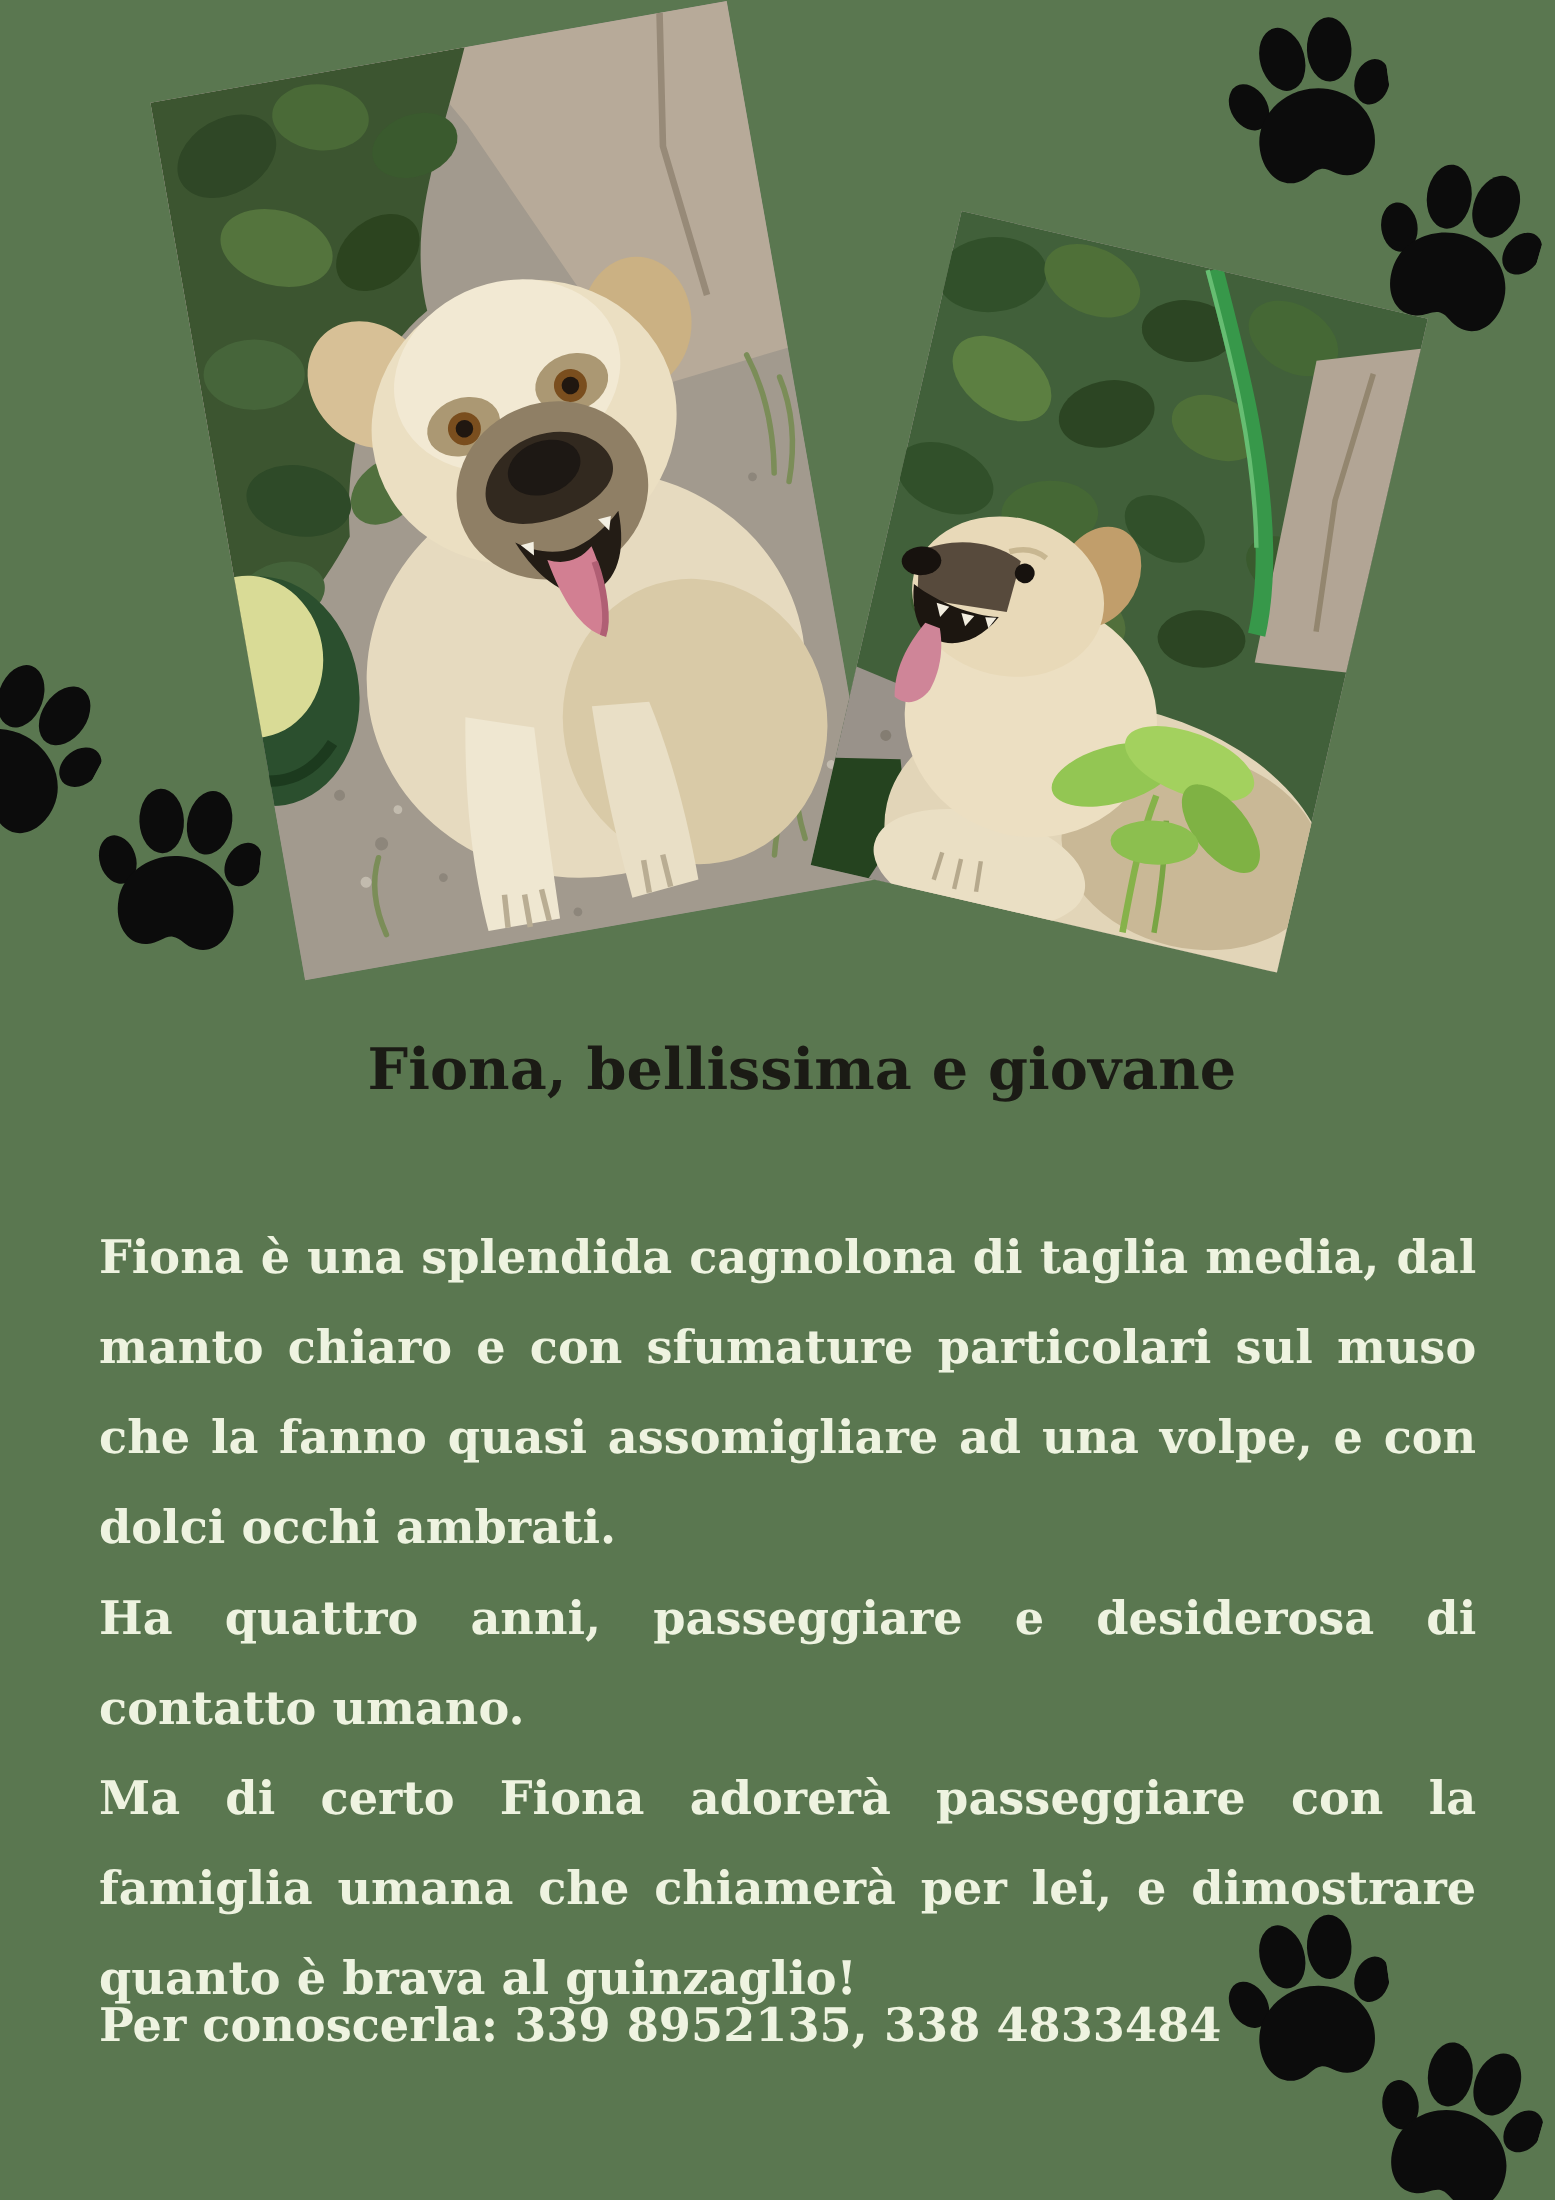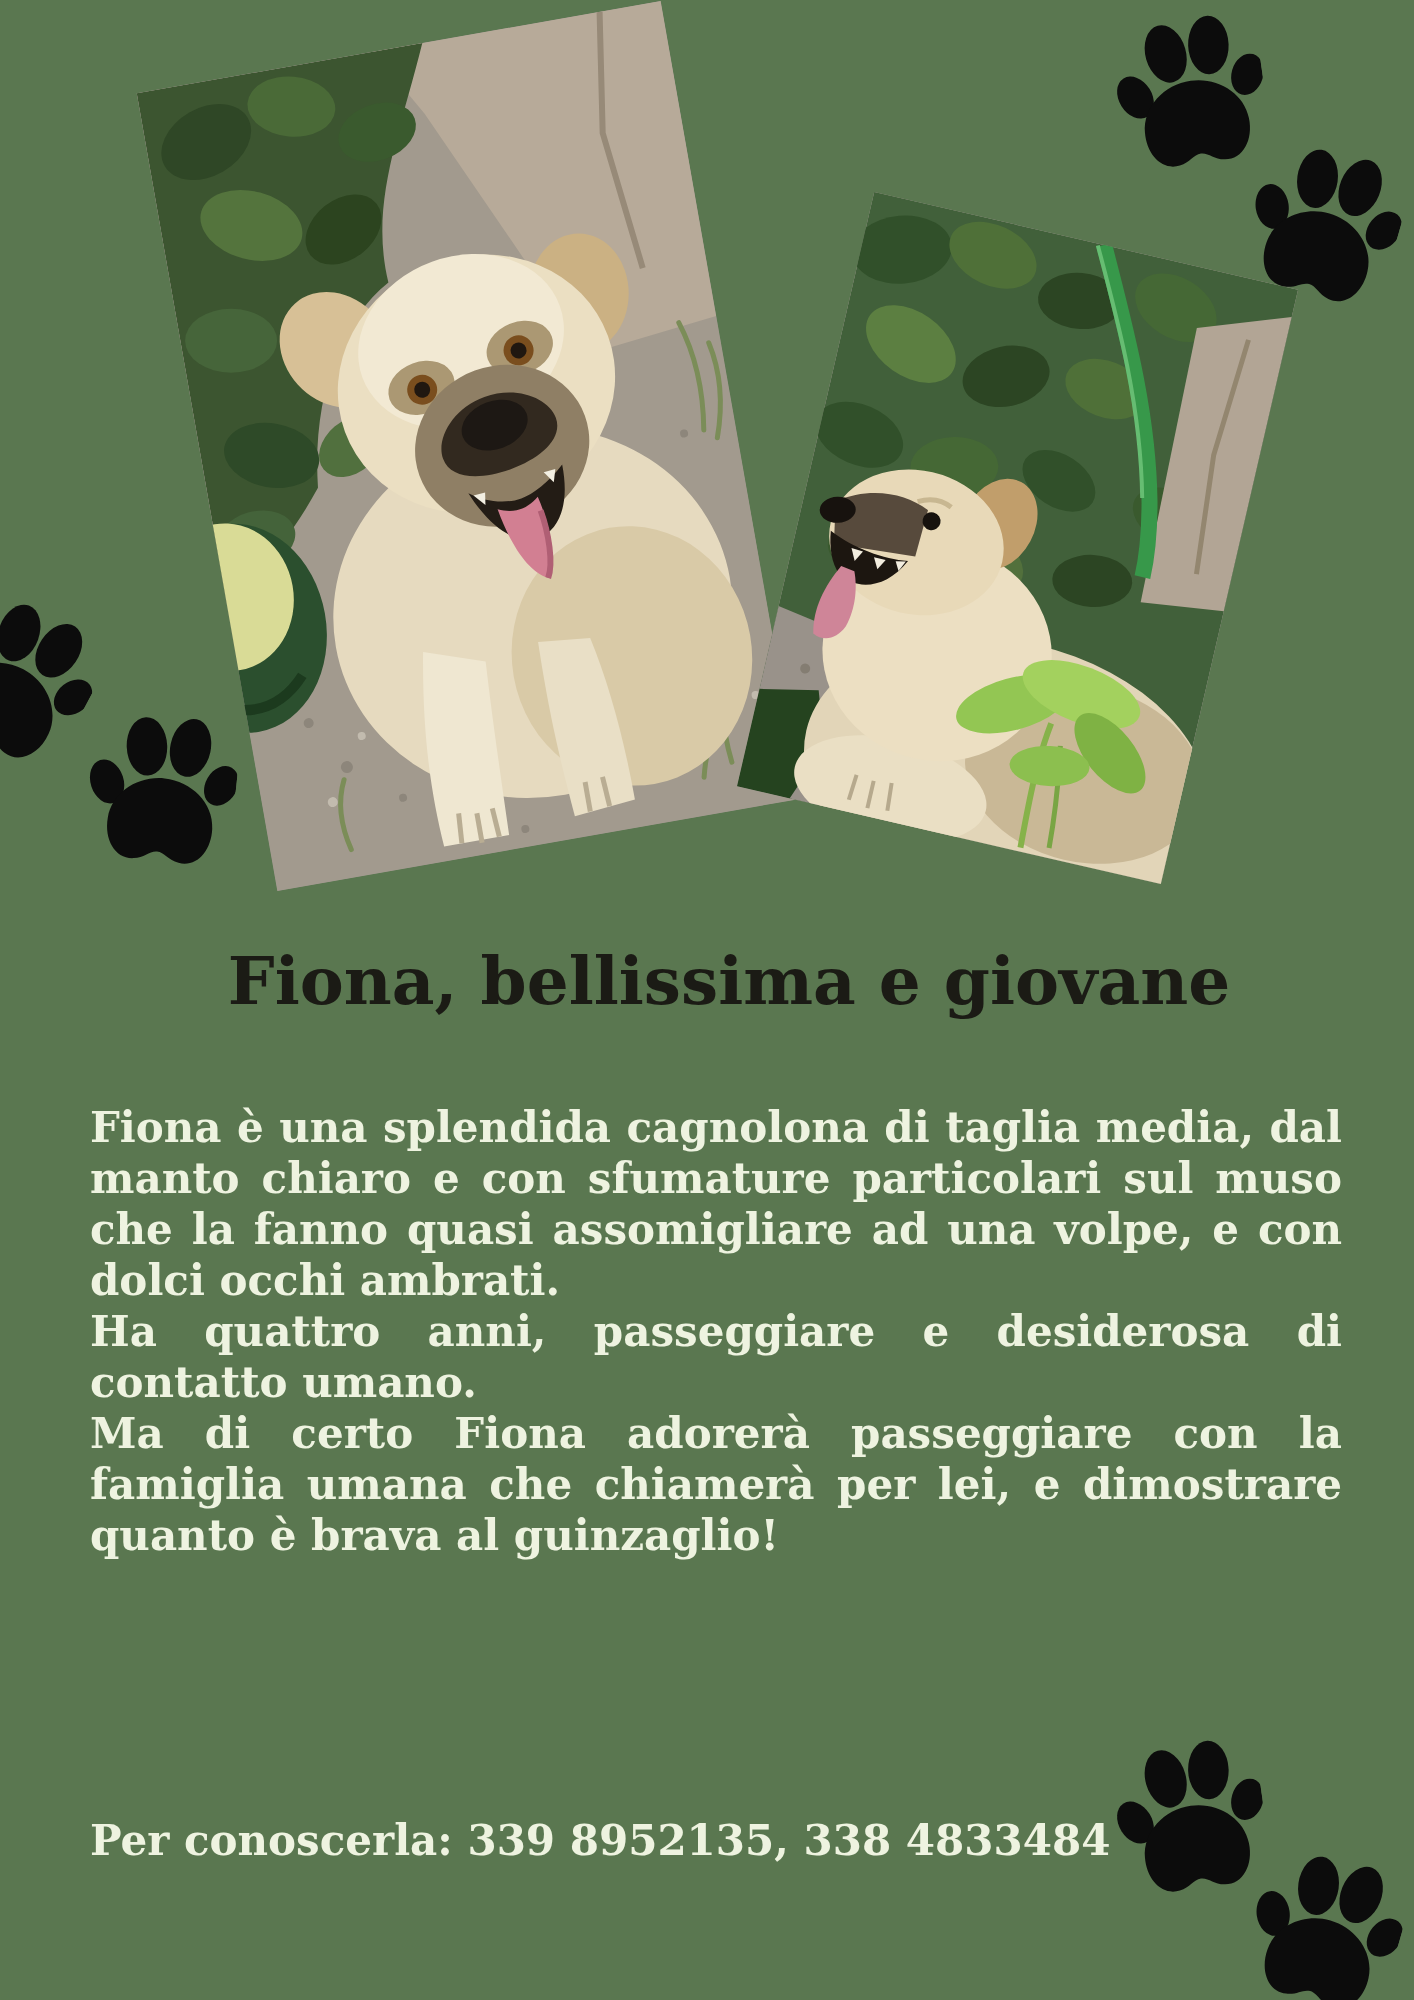--- a/index.html
+++ b/index.html
@@ -27,7 +27,7 @@
   .title {
     position:absolute; left:0; right:0; top:942px;
     margin:0; text-align:center;
-    font-size:66px; font-weight:700;
+    font-size:52px; font-weight:700;
     color:#1b1b15; letter-spacing:0;
     z-index:4;
     padding-left:44px;

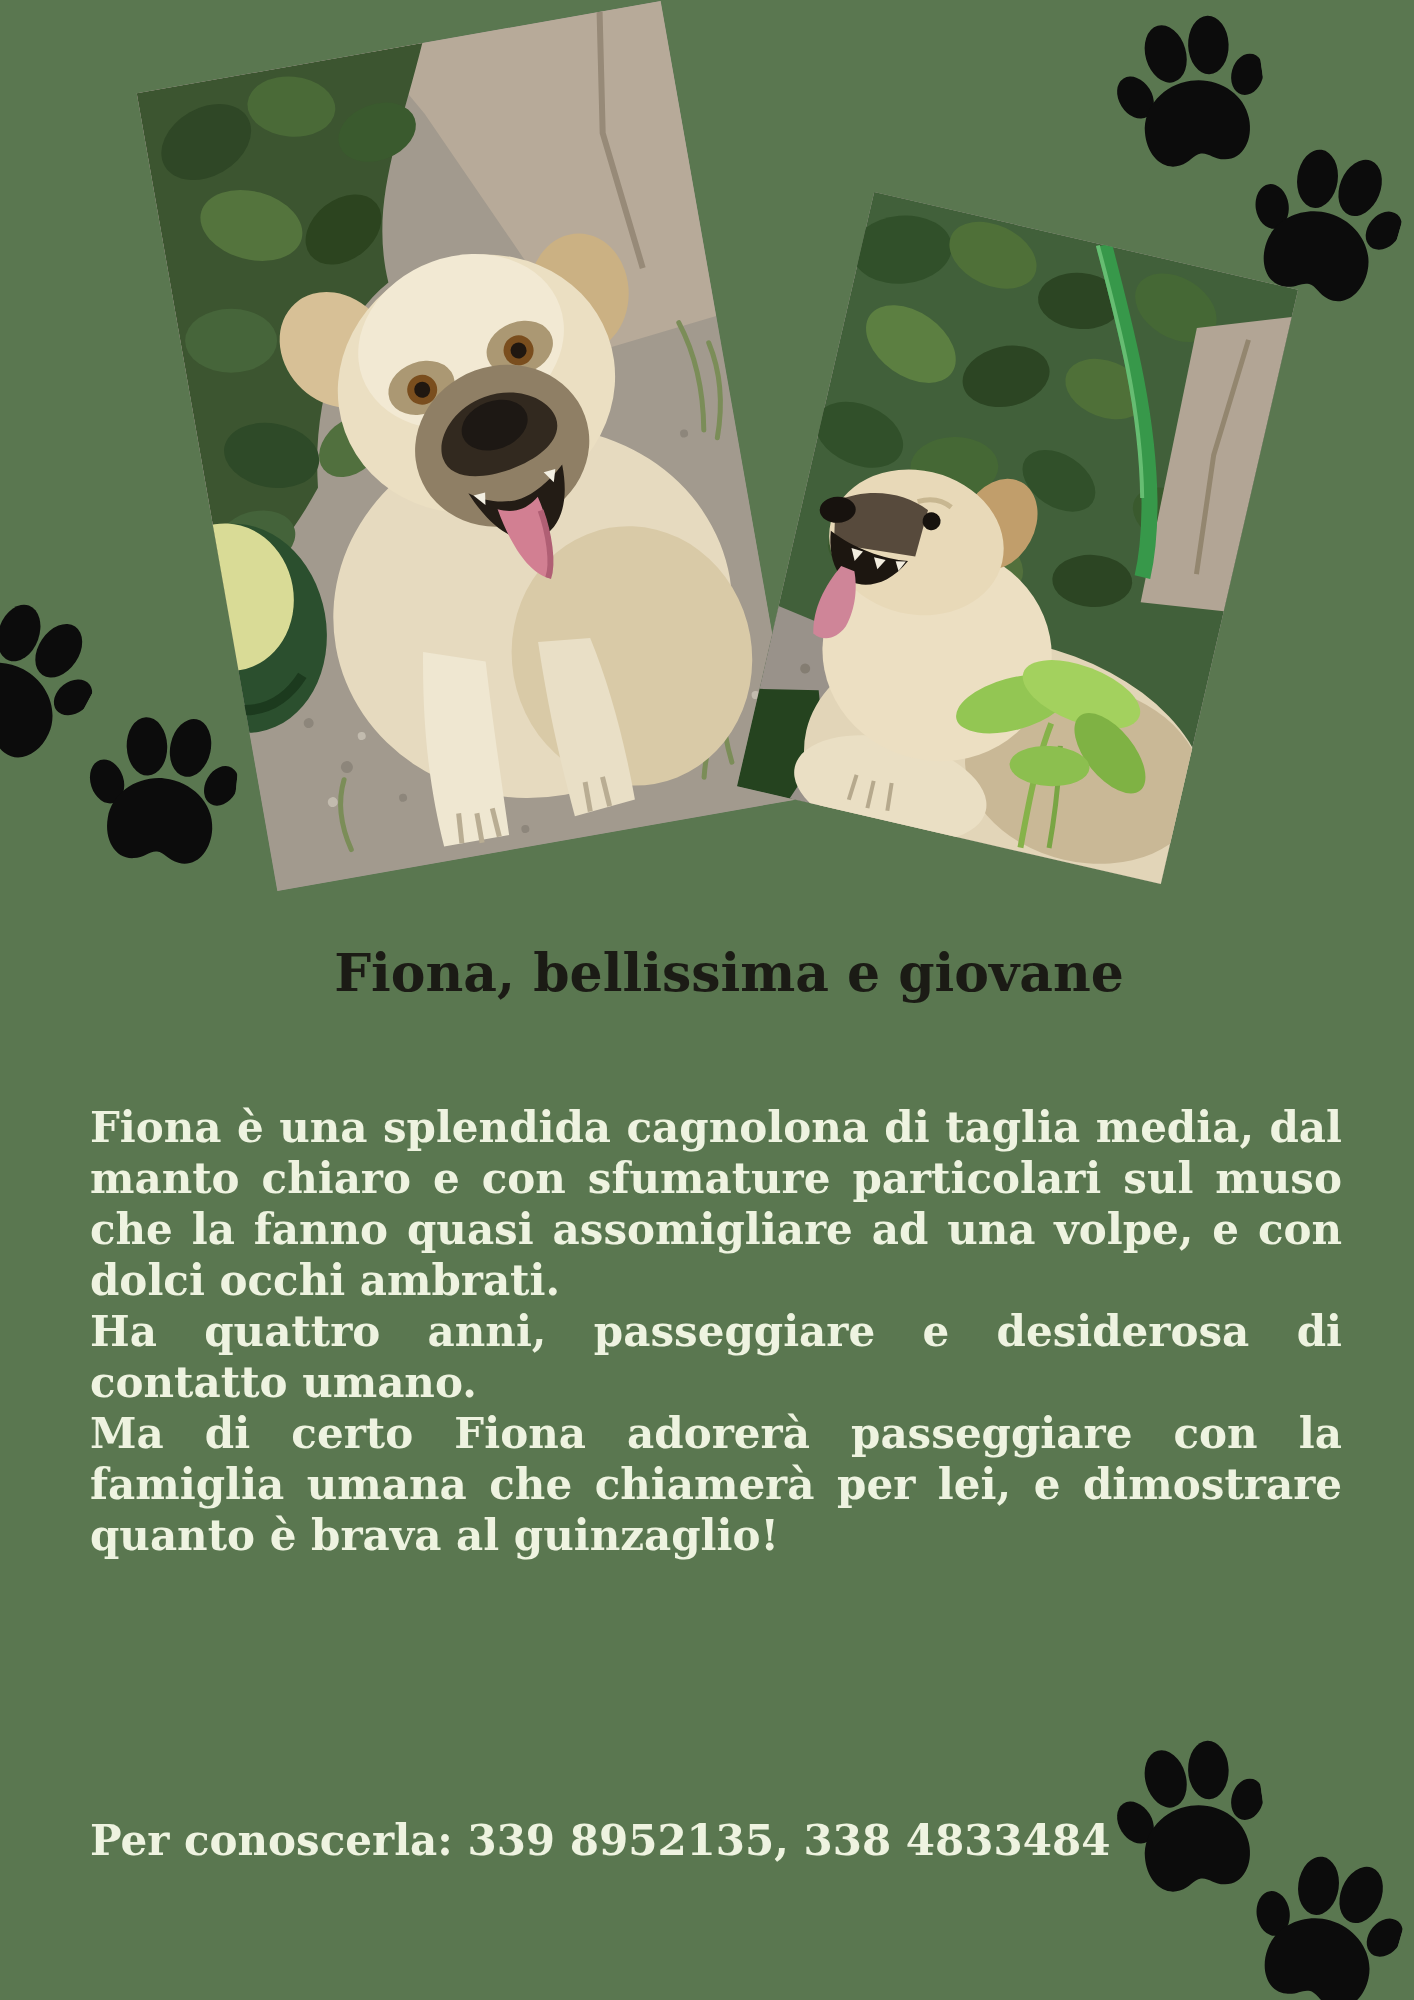--- a/index.html
+++ b/index.html
@@ -34,7 +34,7 @@
   }
   .body-text {
     position:absolute; left:90px; top:1102px; width:1252px;
-    font-size:42px; line-height:51px; font-weight:700;
+    font-size:42px; line-height:82px; font-weight:700;
     color:#eef3e0; text-align:justify;
     z-index:4;
   }

